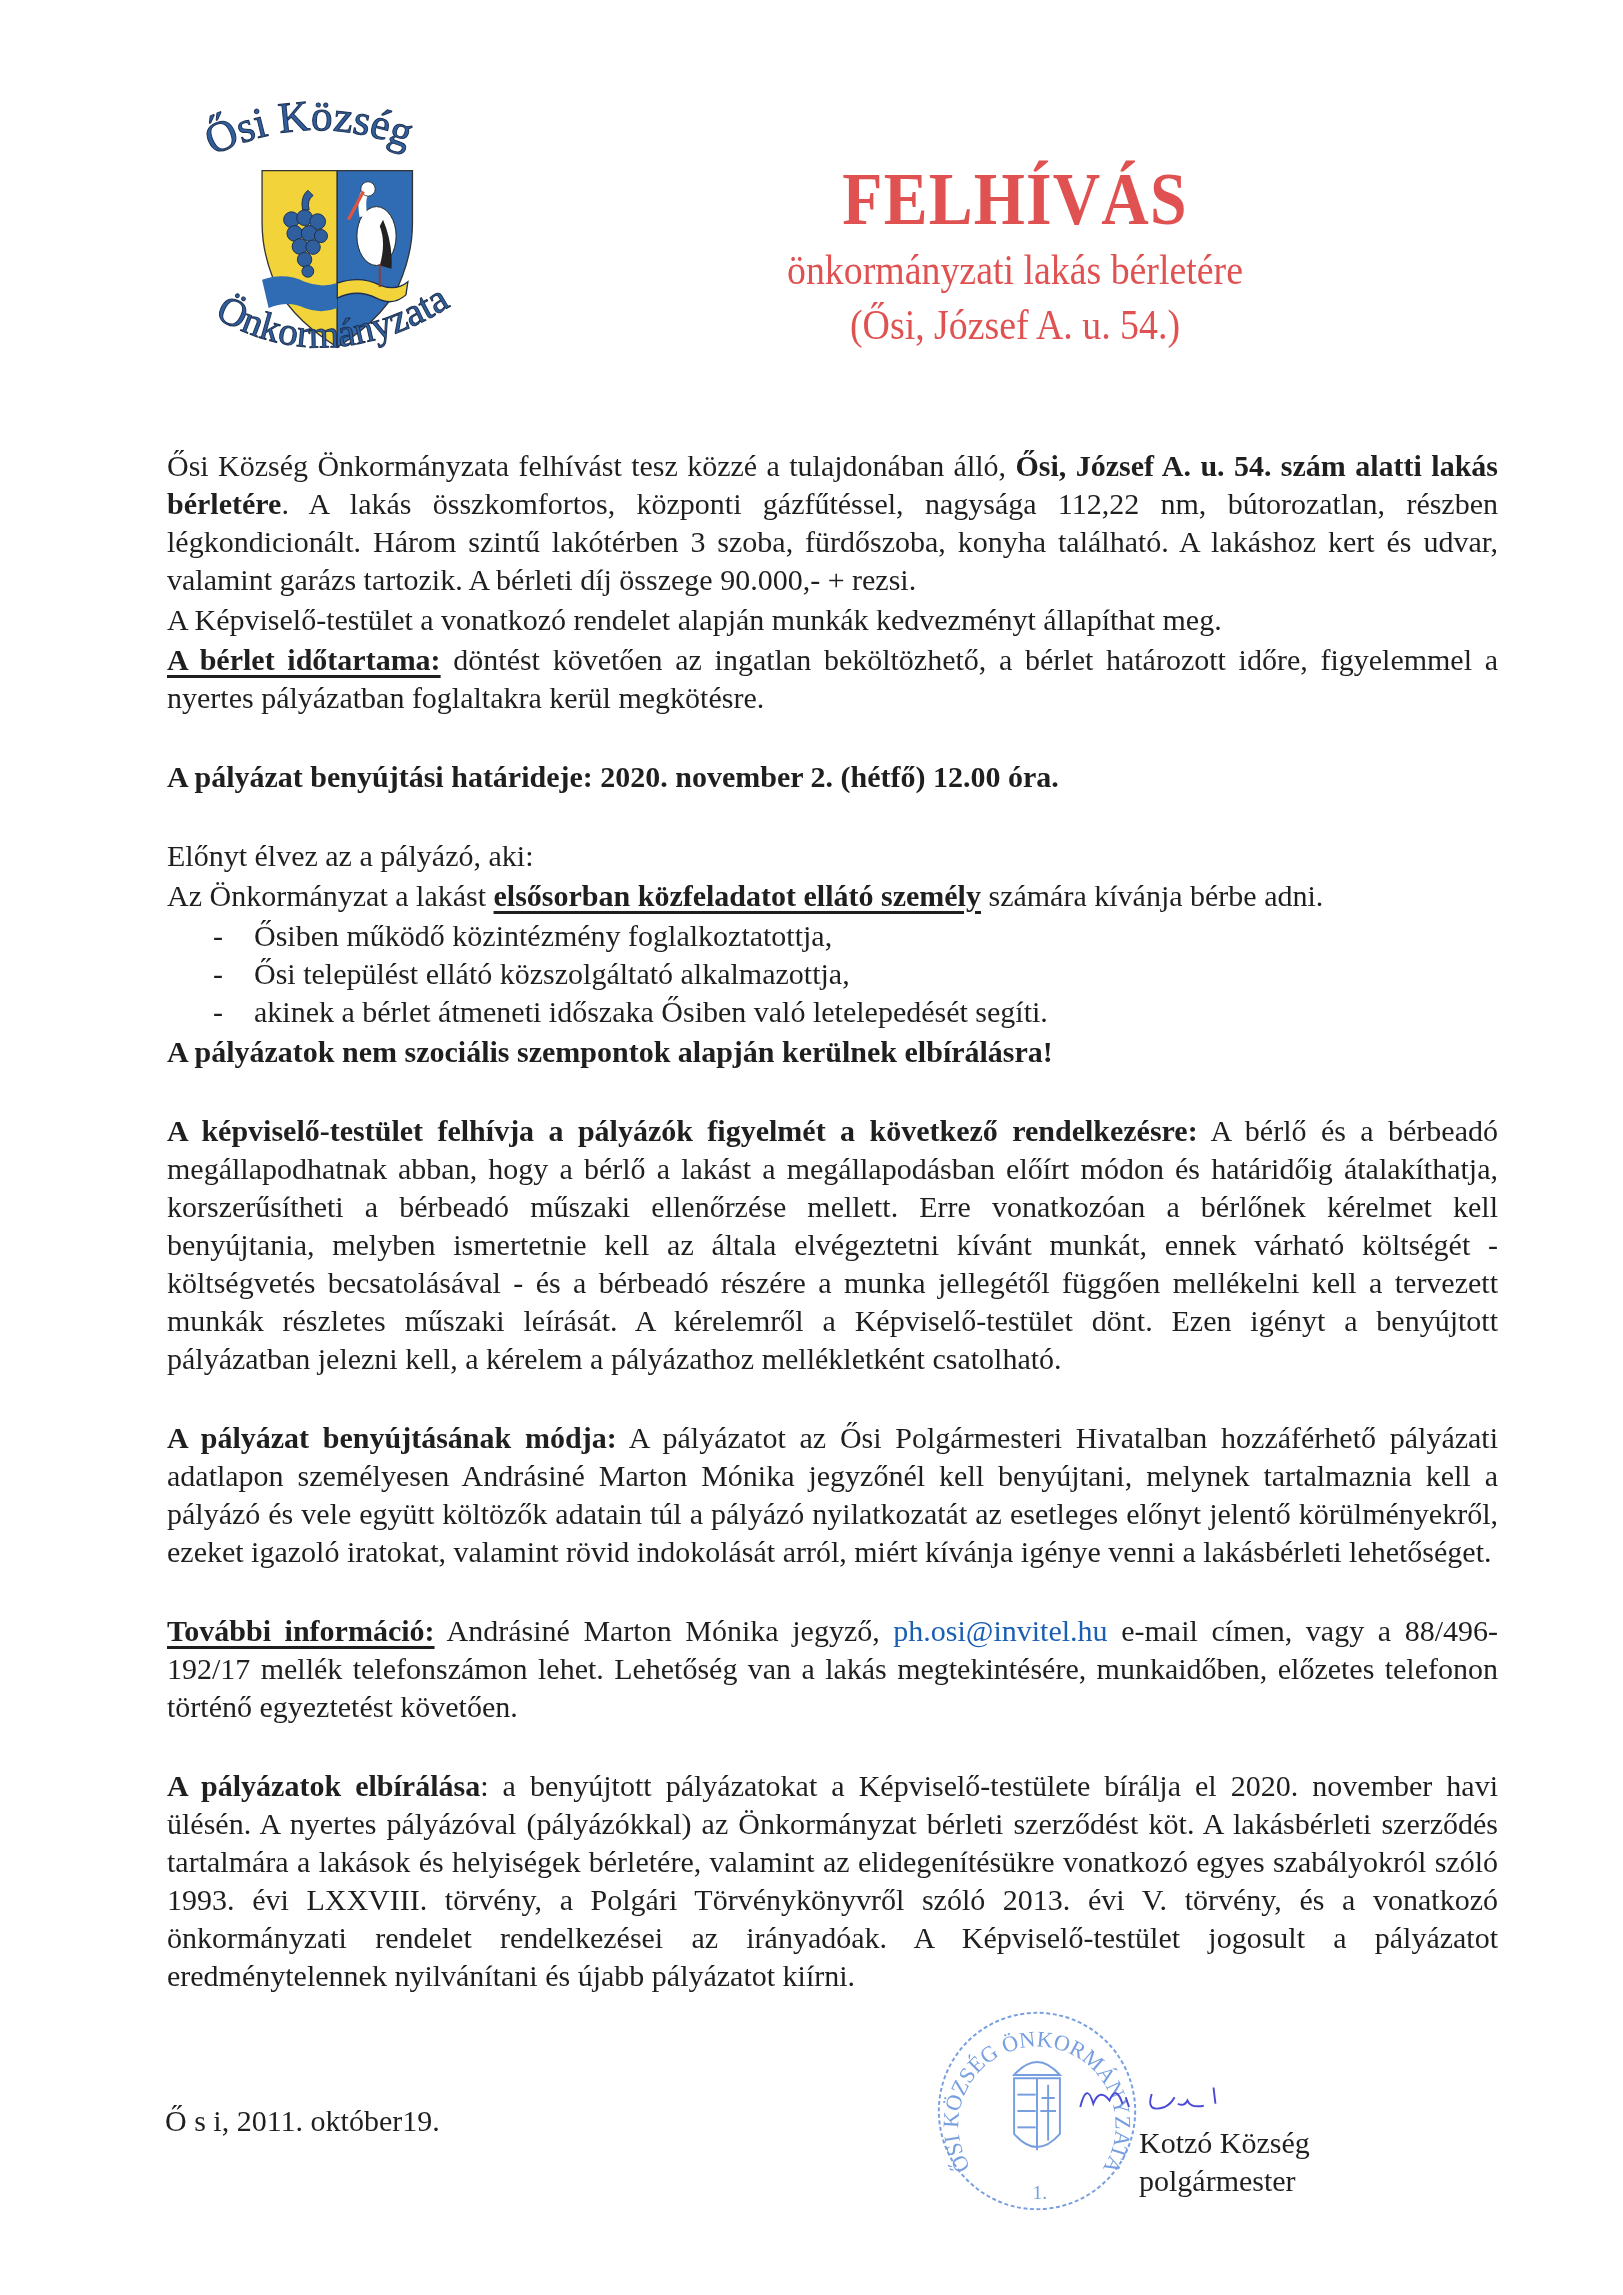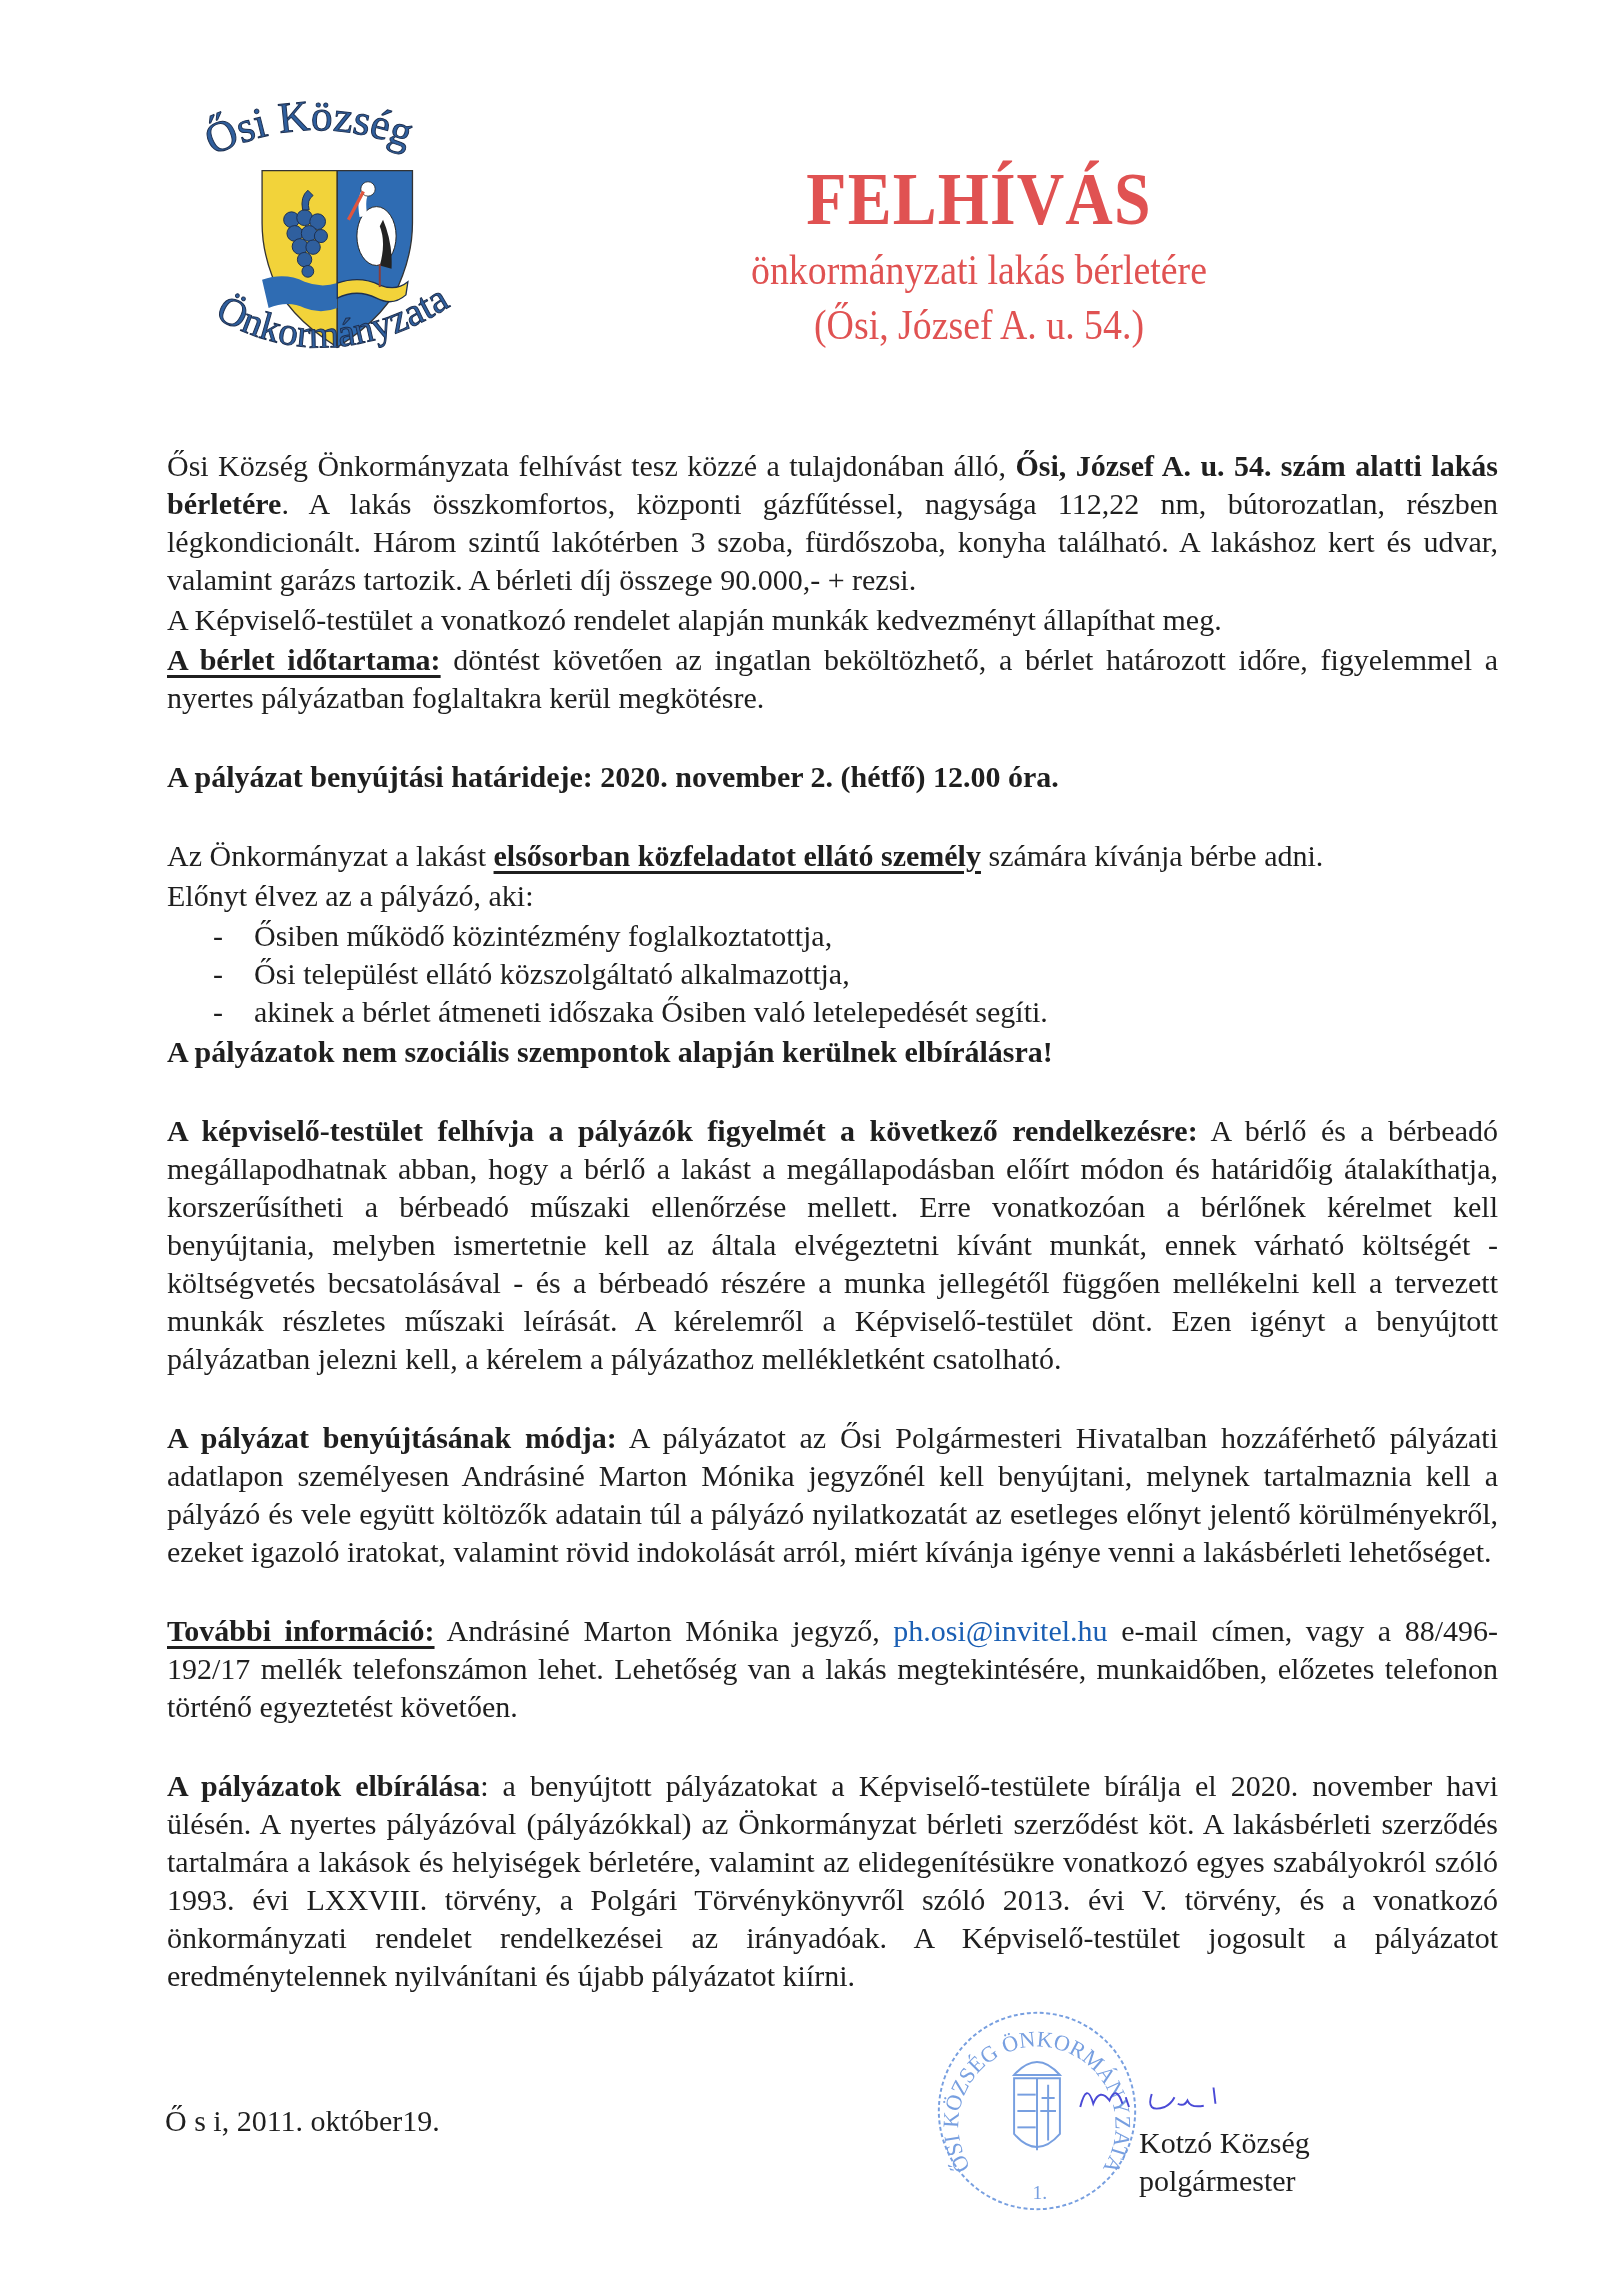--- a/index.html
+++ b/index.html
@@ -13,7 +13,7 @@
   }
   .crest svg { width: 100%; height: 100%; }
   .title-block {
-    position: absolute; left: 619px; top: 157px; width: 720px; text-align: center;
+    position: absolute; left: 655px; top: 157px; width: 720px; text-align: center;
     color: #e05252;
   }
   .title-main {

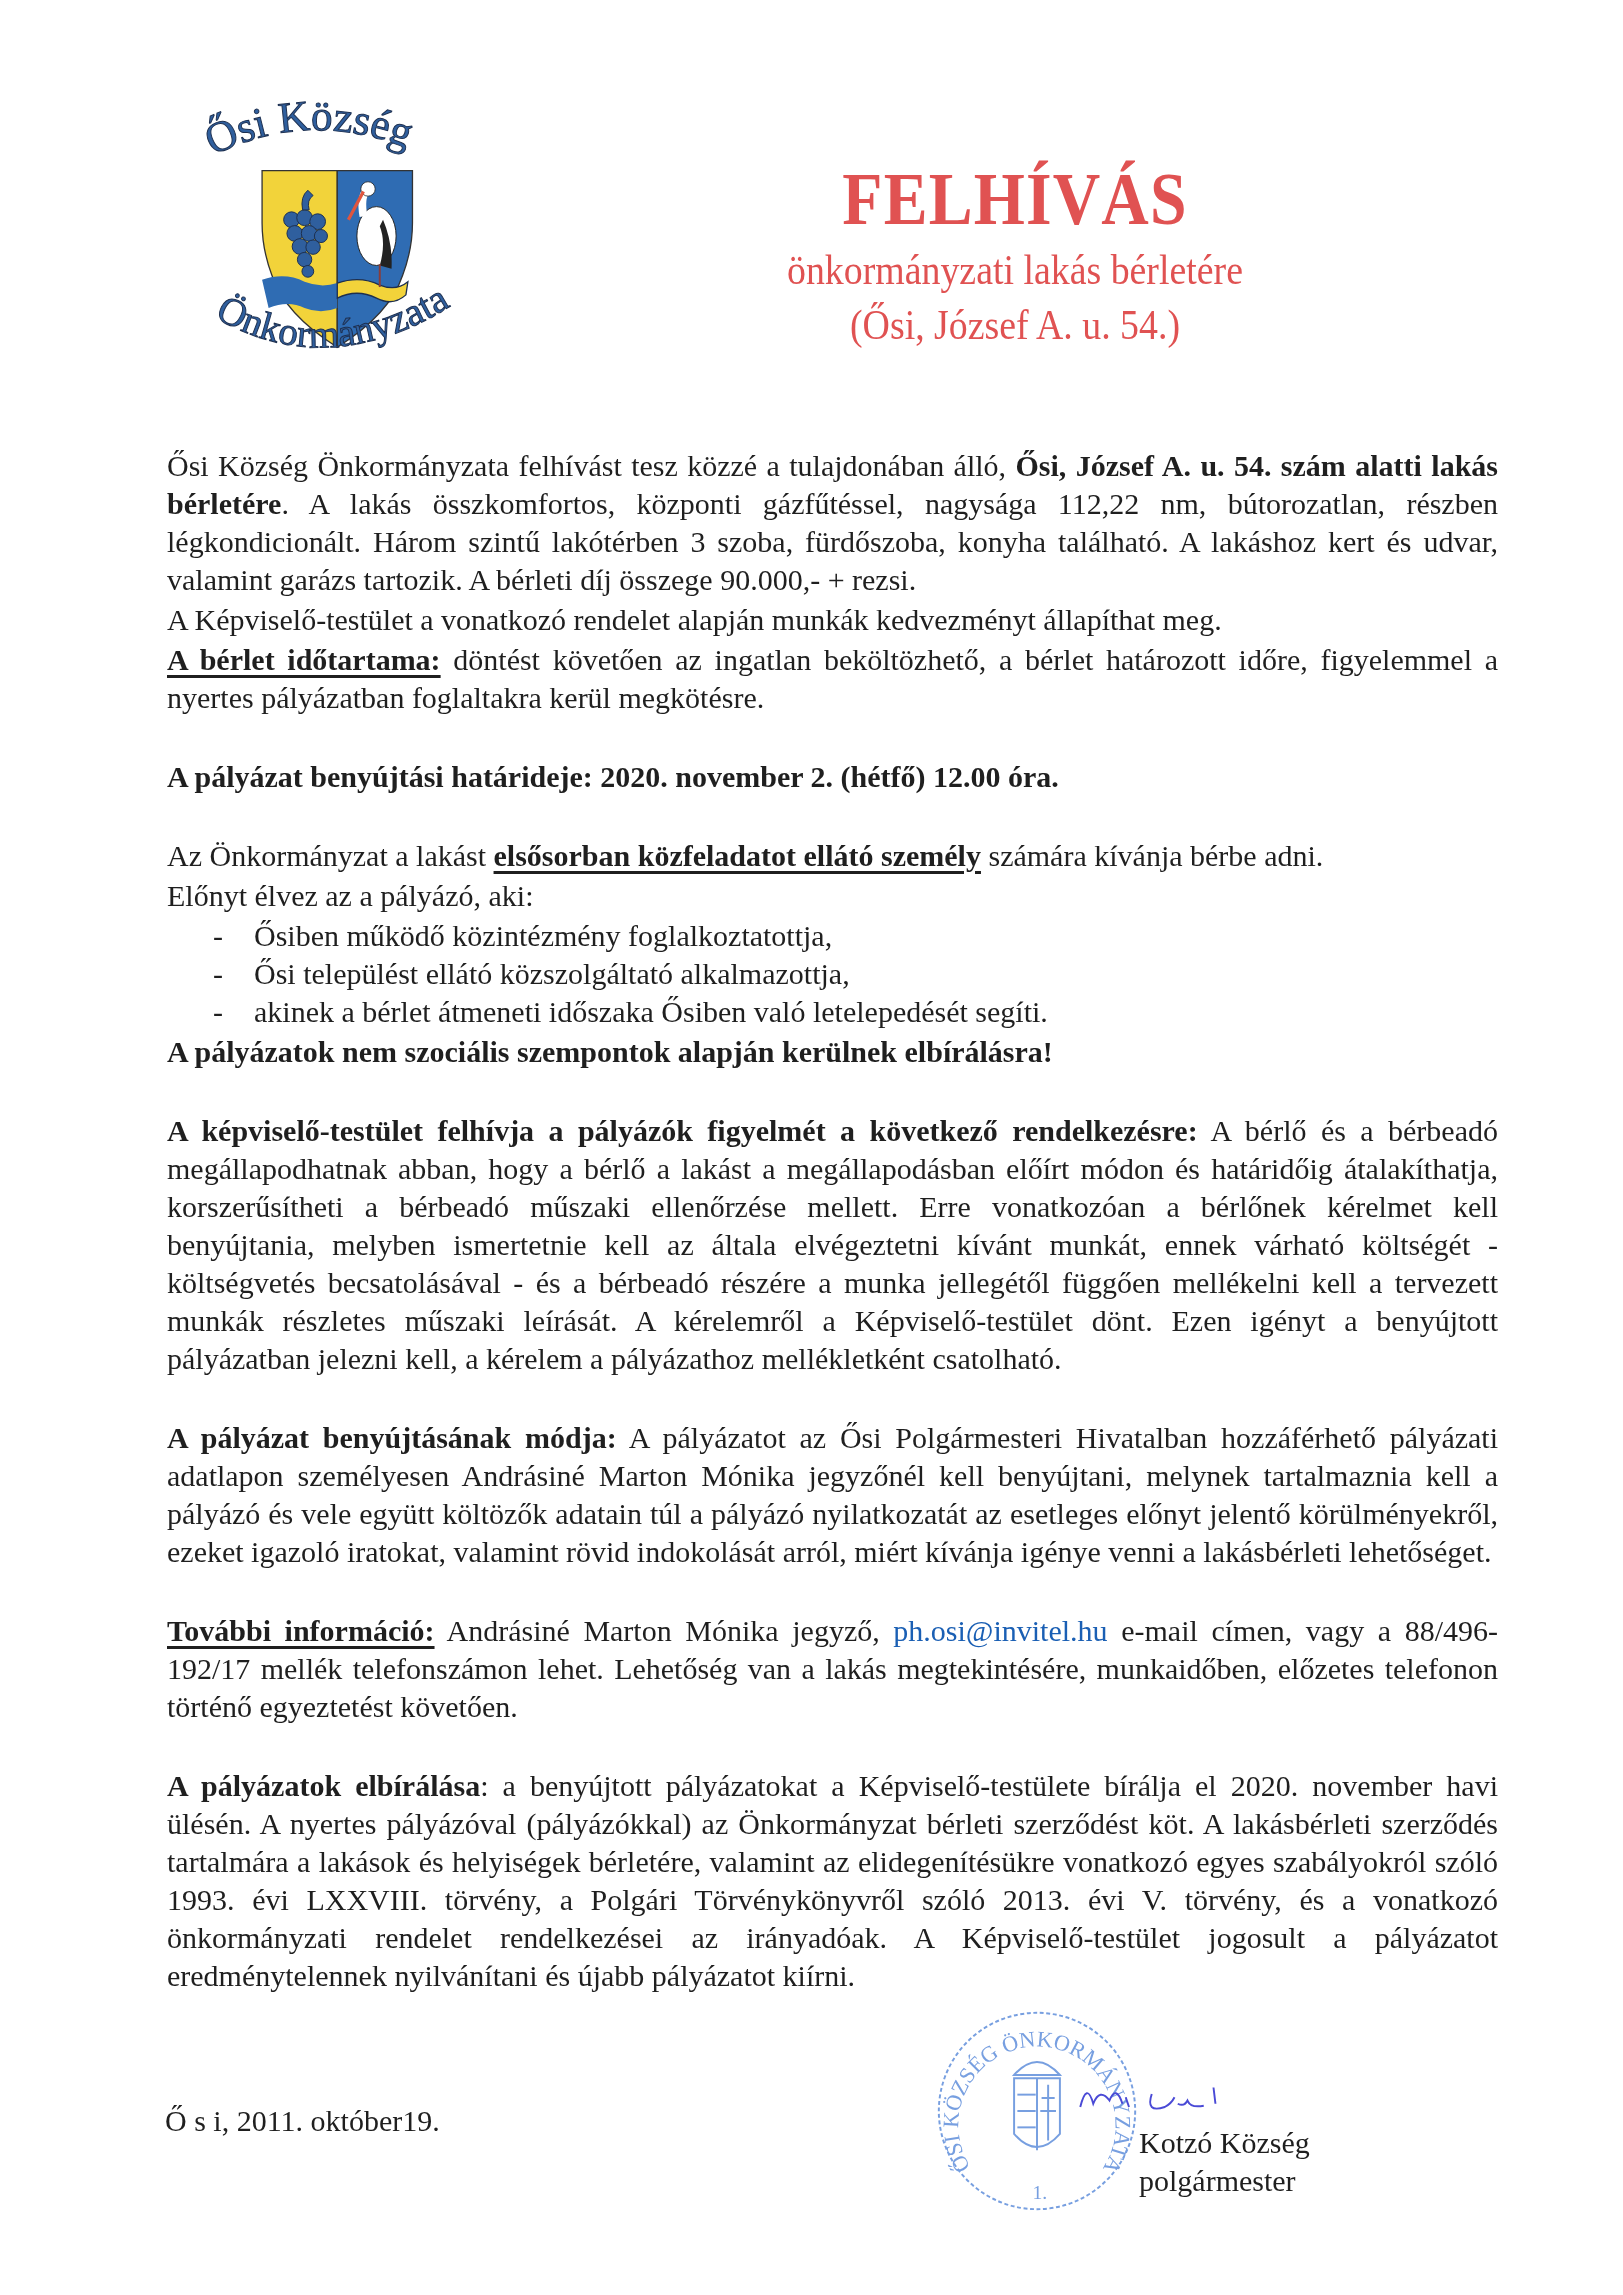--- a/index.html
+++ b/index.html
@@ -106,10 +106,10 @@
   </p>
 
   <div class="gap"></div>
+  <p class="para">Előnyt élvez az a pályázó, aki:</p>
   <p class="para">
     <span>Az Önkormányzat a lakást </span><span class="b u">elsősorban közfeladatot ellátó személy</span><span> számára kívánja bérbe adni.</span>
   </p>
-  <p class="para">Előnyt élvez az a pályázó, aki:</p>
   <ul class="pref">
     <li>Ősiben működő közintézmény foglalkoztatottja,</li>
     <li>Ősi települést ellátó közszolgáltató alkalmazottja,</li>

